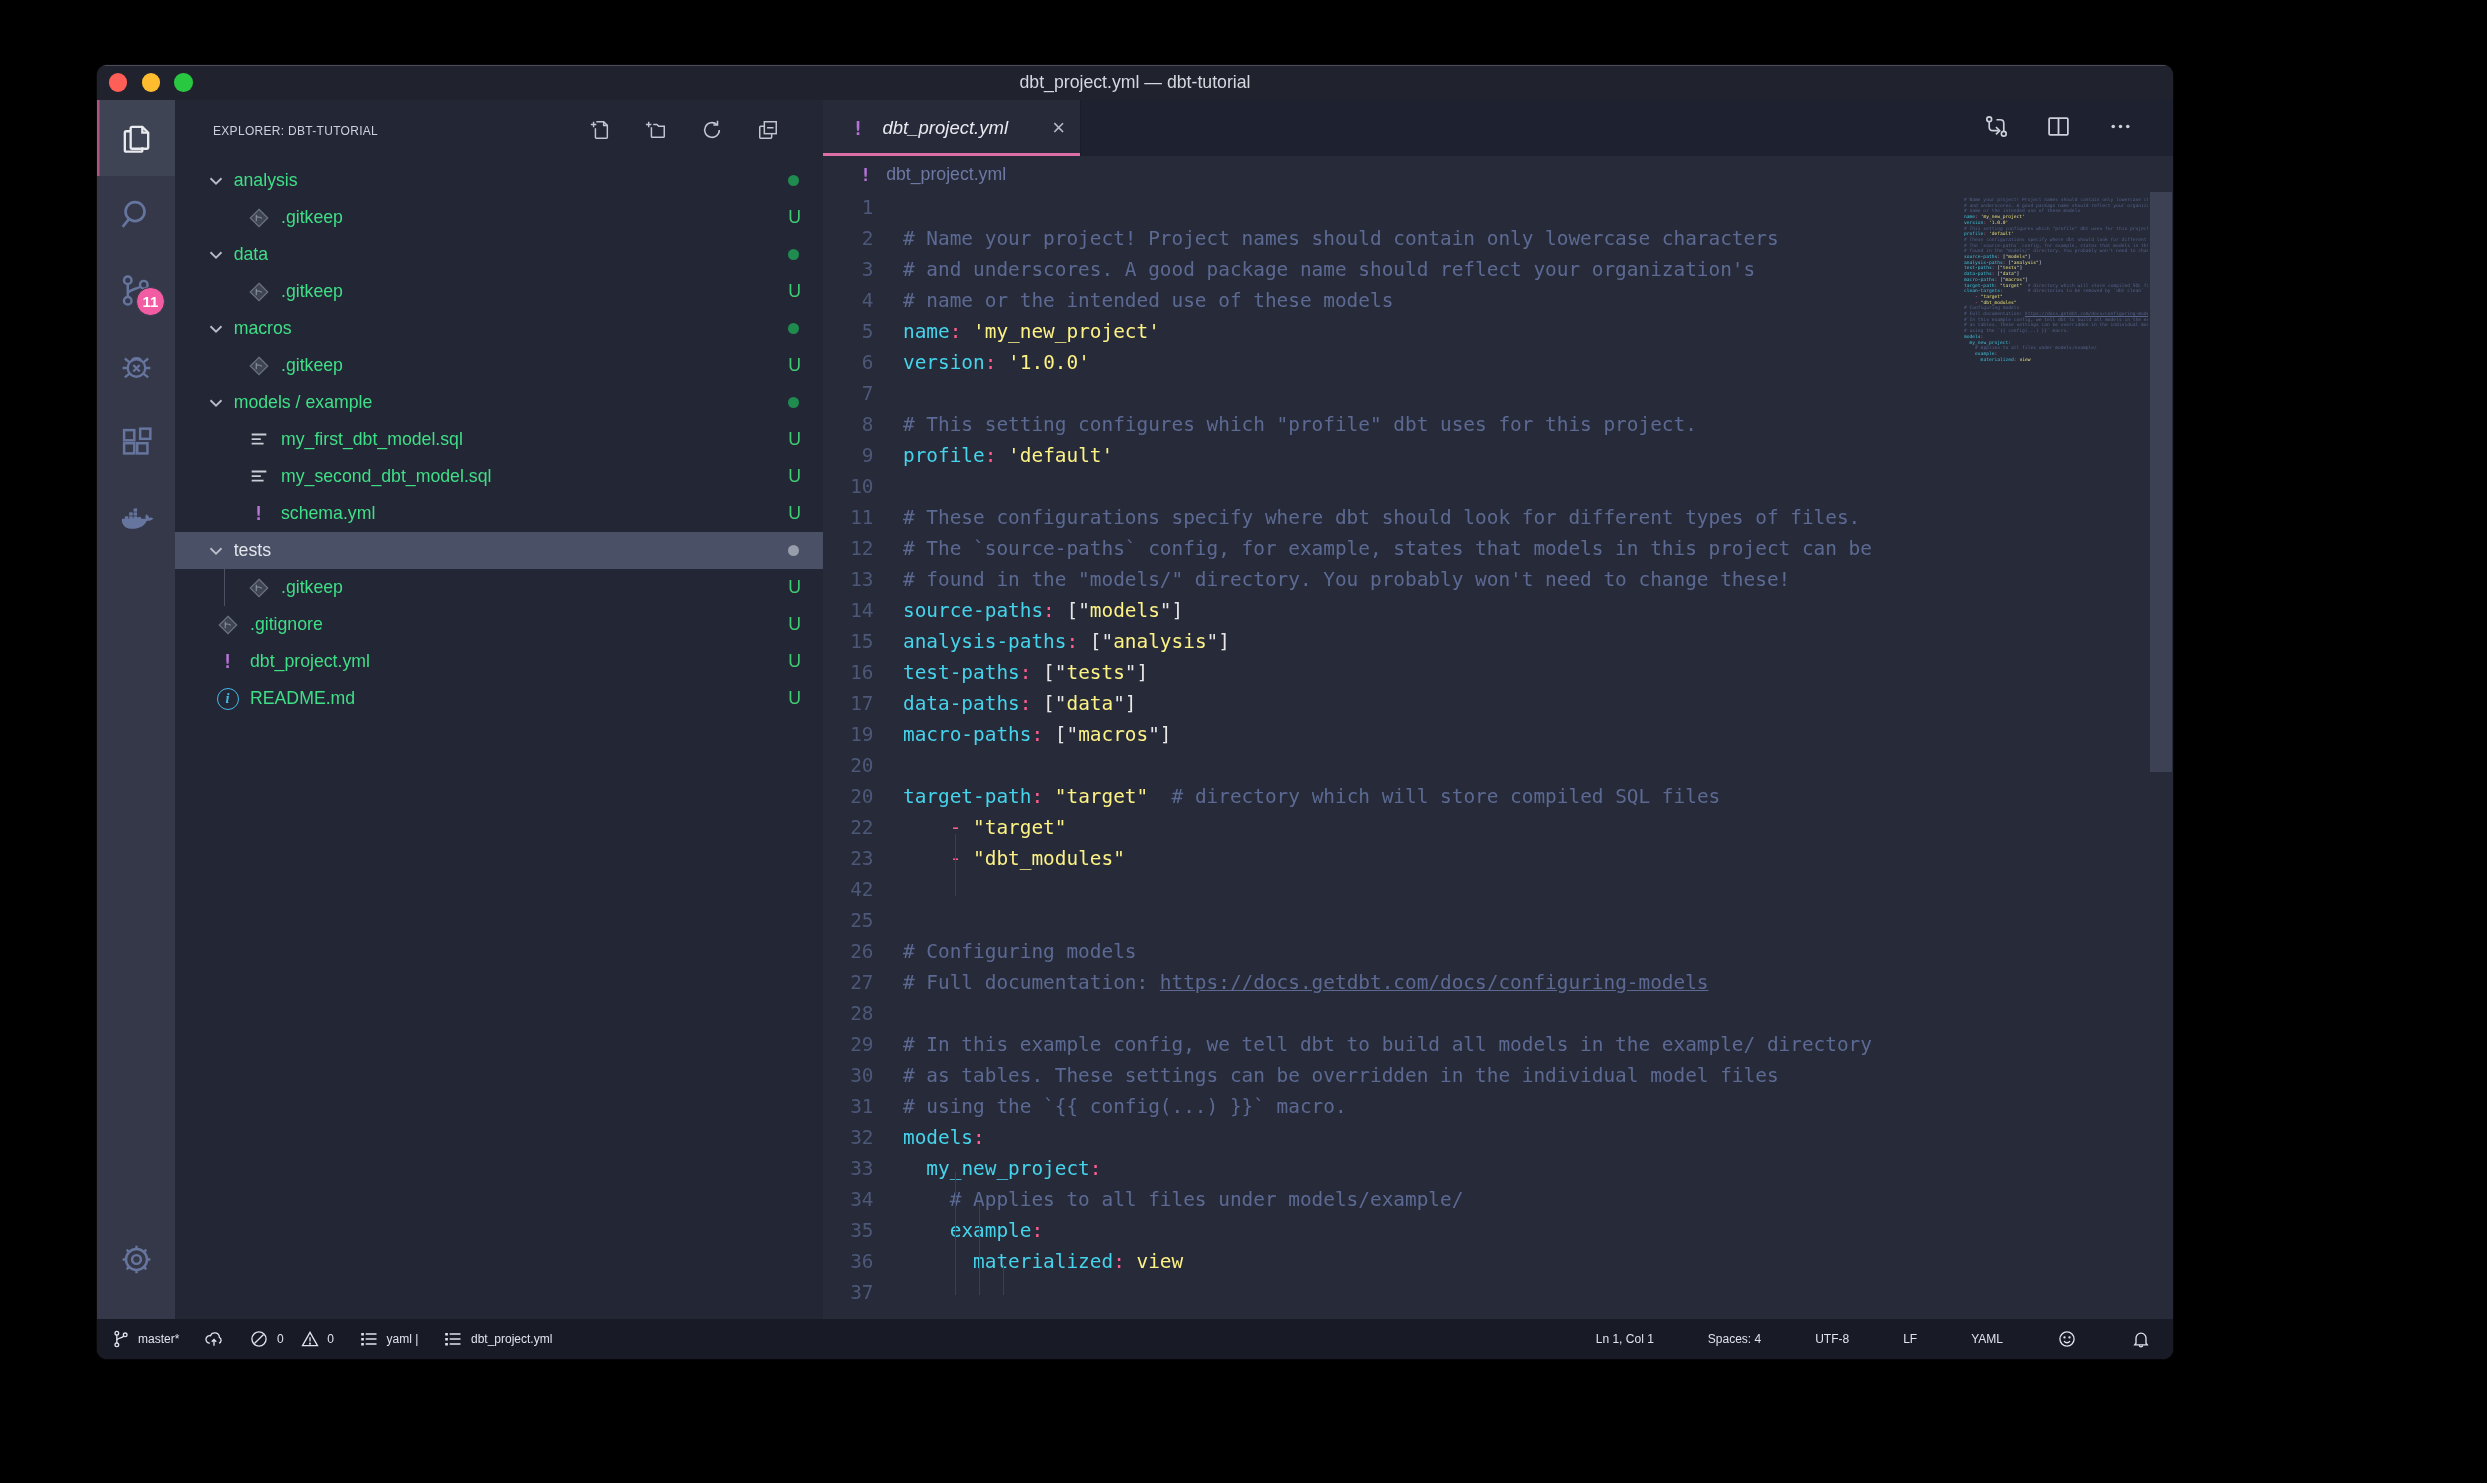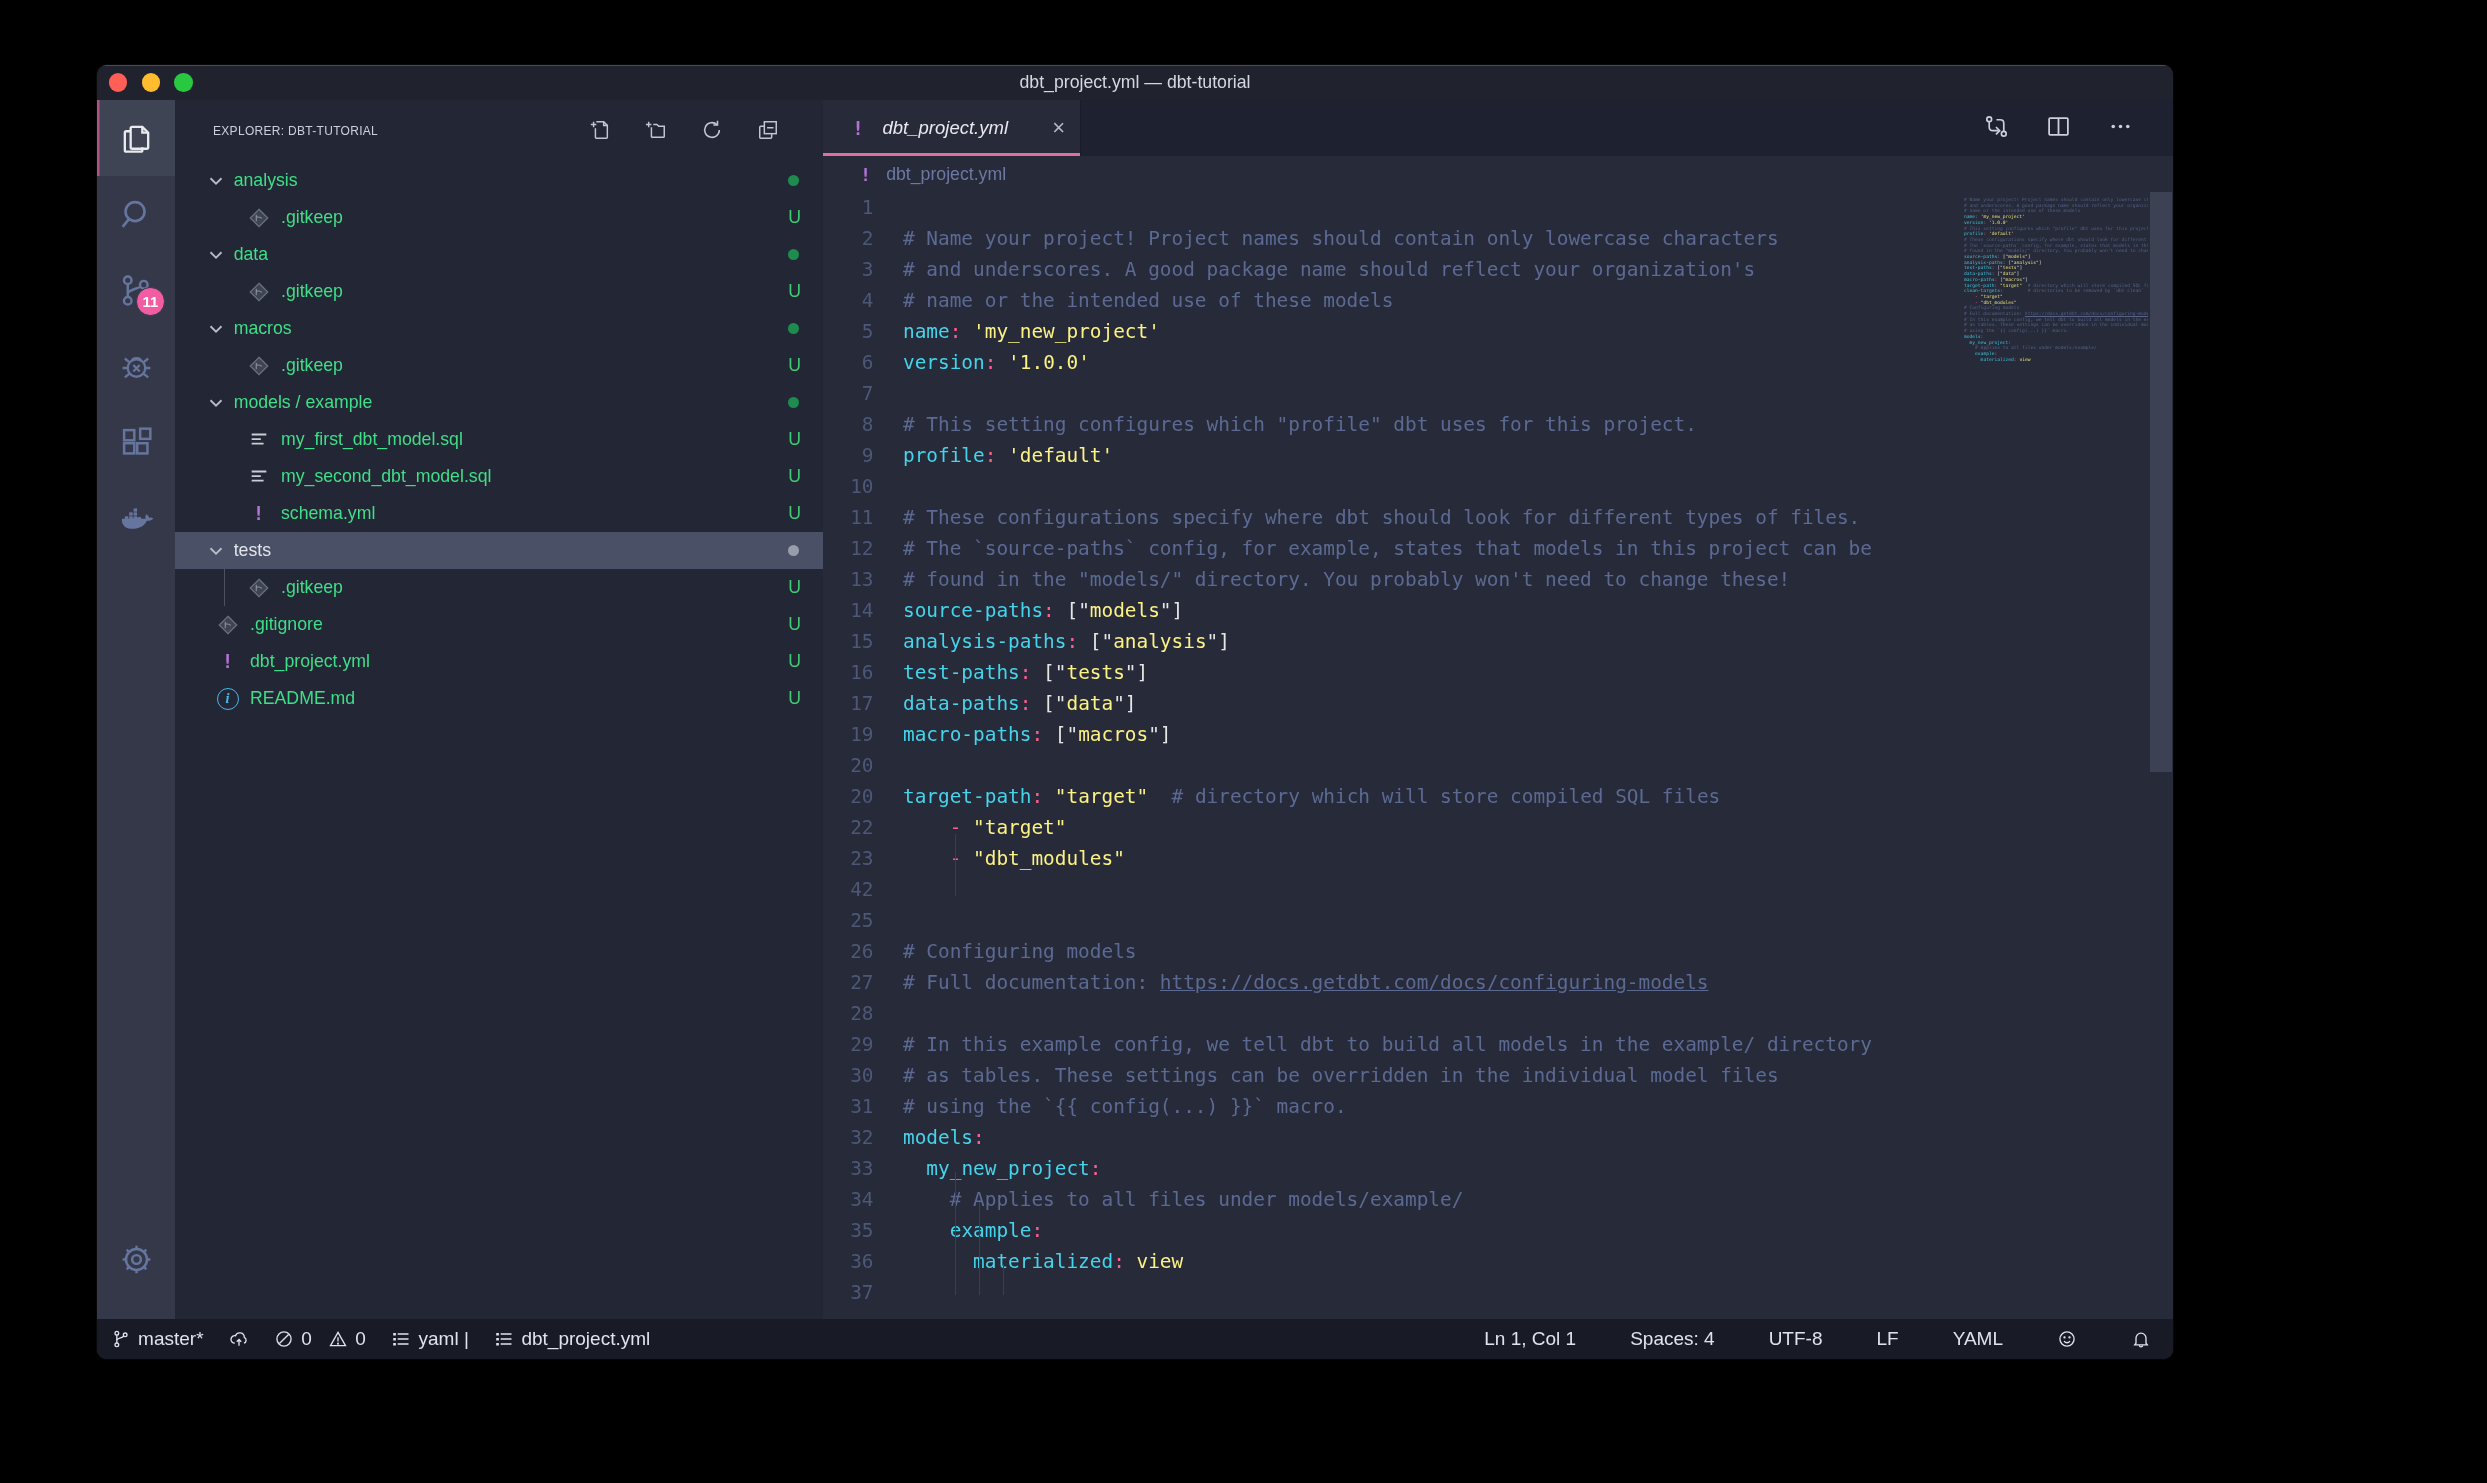--- a/index.html
+++ b/index.html
@@ -91,7 +91,7 @@
 
   
   .statusbar { height:40px; background:#181b25; display:flex; align-items:center;
-               padding:0 22px 0 13.5px; color:#e0e2ec; font-size:19px; }
+               padding:0 22px 0 13.5px; color:#e0e2ec; font-size:12px; }
   .st-item { display:flex; align-items:center; gap:7.6px; margin-right:25px; white-space:nowrap; }
   .st-item svg { width:20px; height:20px; }
   .st-right { margin-left:auto; display:flex; align-items:center; }

